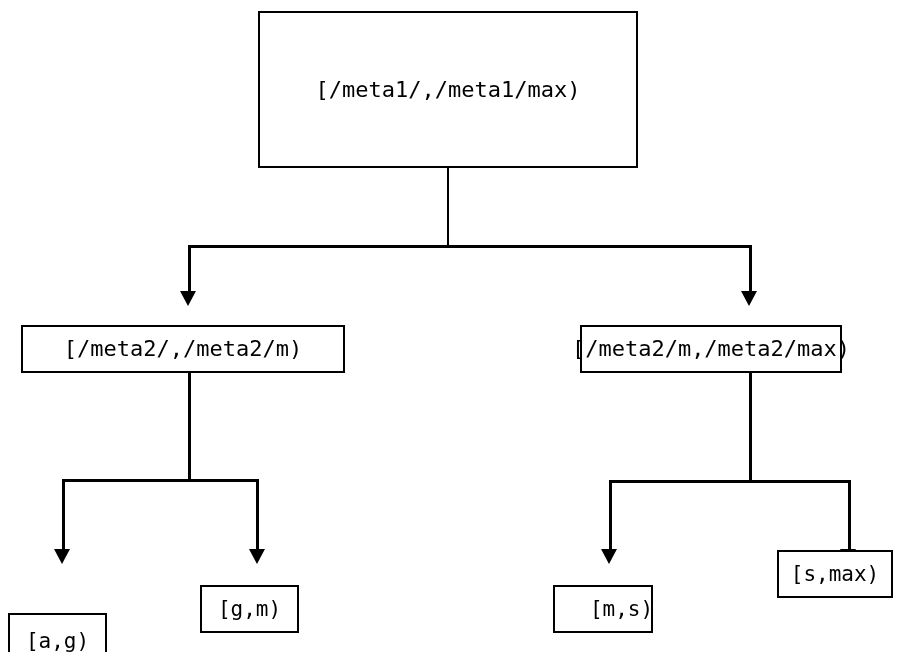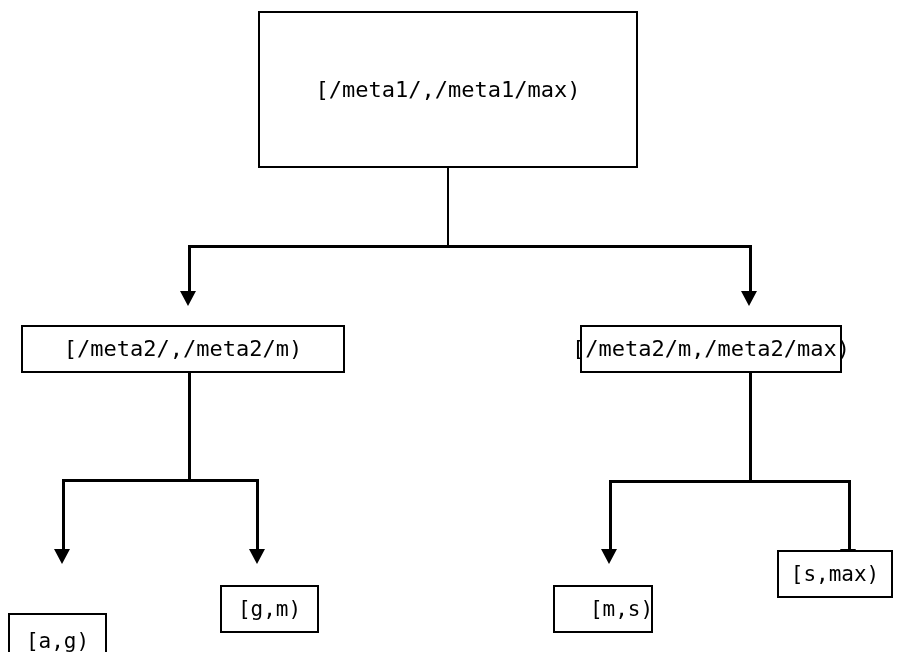--- a/index.html
+++ b/index.html
@@ -94,7 +94,7 @@
     <span class="node-label">[a,g)</span>
   </div>
 
-  <div class="node node-leaf" style="left:220px; top:585px; width:99px; height:48px;">
+  <div class="node node-leaf" style="left:200px; top:585px; width:99px; height:48px;">
     <span class="node-label">[g,m)</span>
   </div>
 

